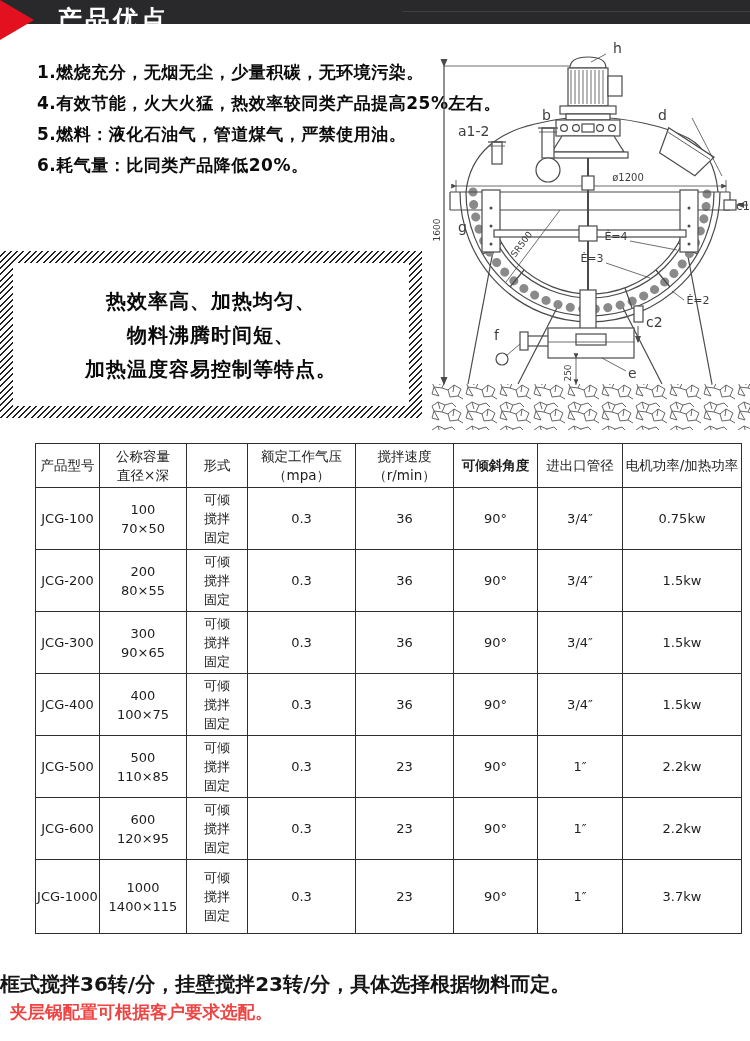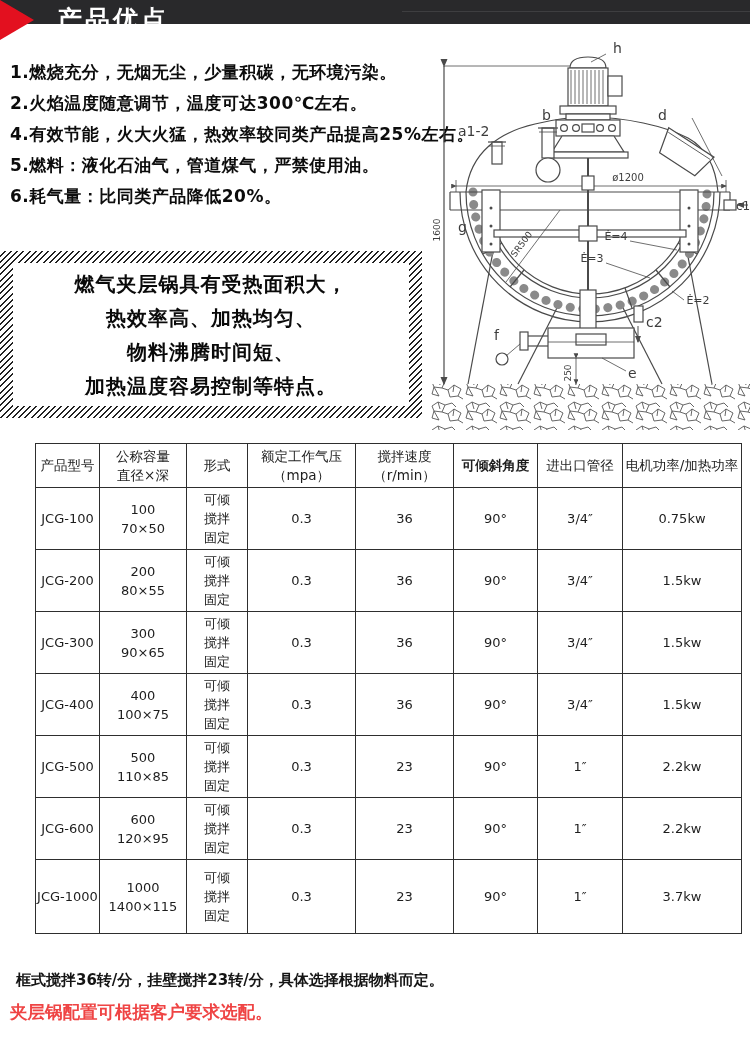--- a/index.html
+++ b/index.html
@@ -18,7 +18,7 @@
     color:#fff;letter-spacing:3px;white-space:nowrap;}
   
   .adv{position:absolute;left:10px;top:57px;width:435px;font-size:17px;font-weight:bold;color:#0c0c0c;}
-  .adv div{height:31px;line-height:31px;white-space:nowrap;letter-spacing:0.5px;}
+  .adv div{height:31px;line-height:31px;white-space:nowrap;letter-spacing:0.5px;margin-left:27px;}
   
   .fbox{position:absolute;left:0;top:251px;width:422px;height:167px;
     background:repeating-linear-gradient(135deg,#ffffff 0 3px,#222222 3px 4.4px);}

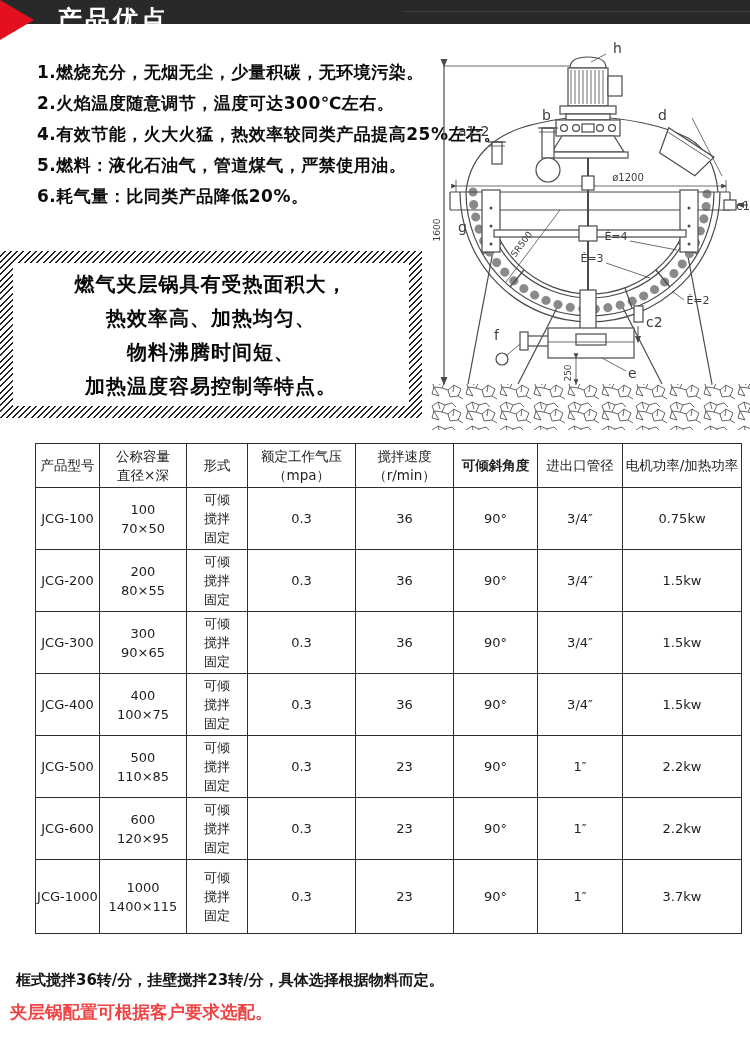--- a/index.html
+++ b/index.html
@@ -55,7 +55,6 @@
 
 <div class="adv">
   <div>1.燃烧充分，无烟无尘，少量积碳，无环境污染。</div>
-  <div>2.火焰温度随意调节，温度可达300℃左右。</div>
   <div>4.有效节能，火大火猛，热效率较同类产品提高25%左右。</div>
   <div>5.燃料：液化石油气，管道煤气，严禁使用油。</div>
   <div>6.耗气量：比同类产品降低20%。</div>

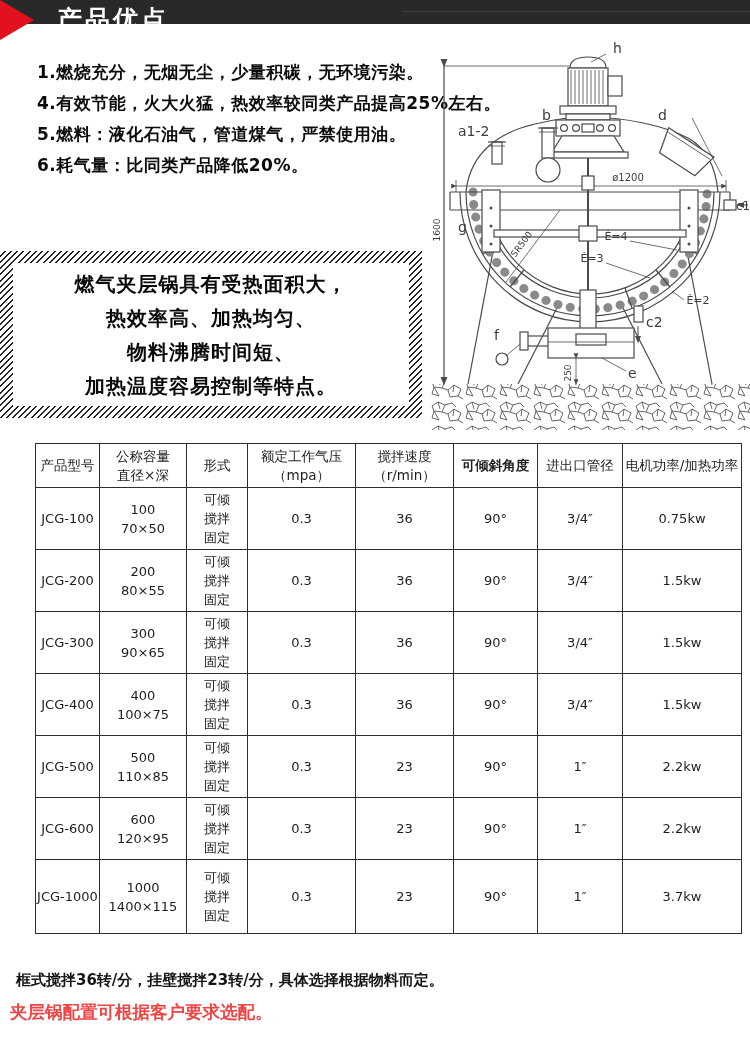--- a/index.html
+++ b/index.html
@@ -62,7 +62,6 @@
 
 <div class="fbox">
   <div class="fbox-in">
-    <div>燃气夹层锅具有受热面积大，</div>
     <div>热效率高、加热均匀、</div>
     <div>物料沸腾时间短、</div>
     <div>加热温度容易控制等特点。</div>

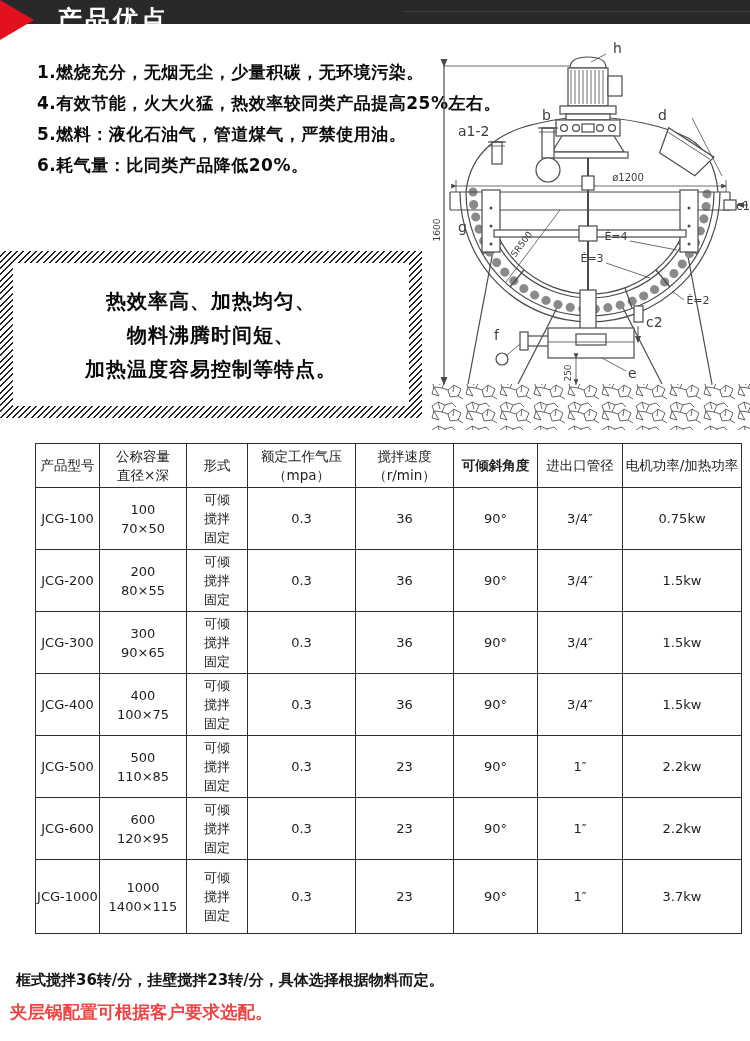--- a/index.html
+++ b/index.html
@@ -41,7 +41,7 @@
   table.spec tr.rx{height:57px;}
   table.spec tr.rl{height:74px;}
   
-  .note1{position:absolute;left:16px;top:971px;font-size:15px;font-weight:600;color:#151515;white-space:nowrap;}
+  .note1{position:absolute;left:0;top:971px;font-size:20px;font-weight:600;color:#151515;white-space:nowrap;}
   .note2{position:absolute;left:10px;top:1000px;font-size:17.5px;font-weight:800;color:#ef4444;white-space:nowrap;}
 </style>
 </head>

